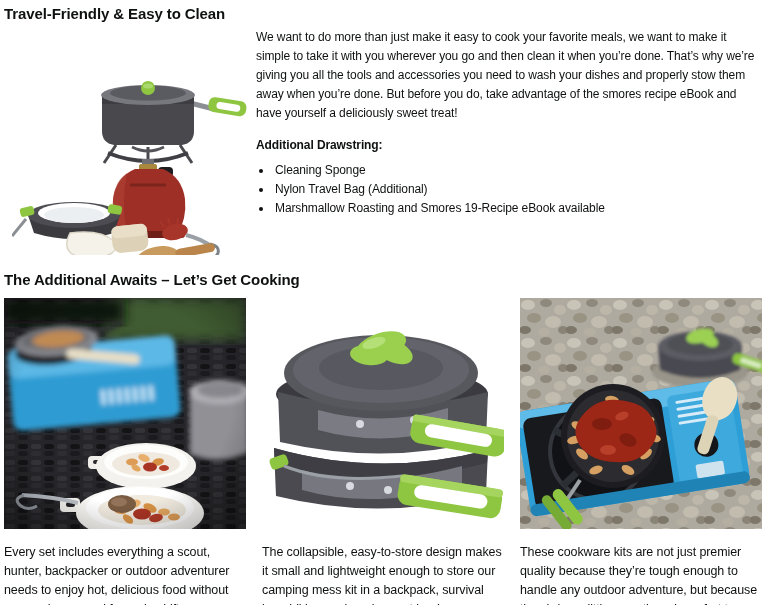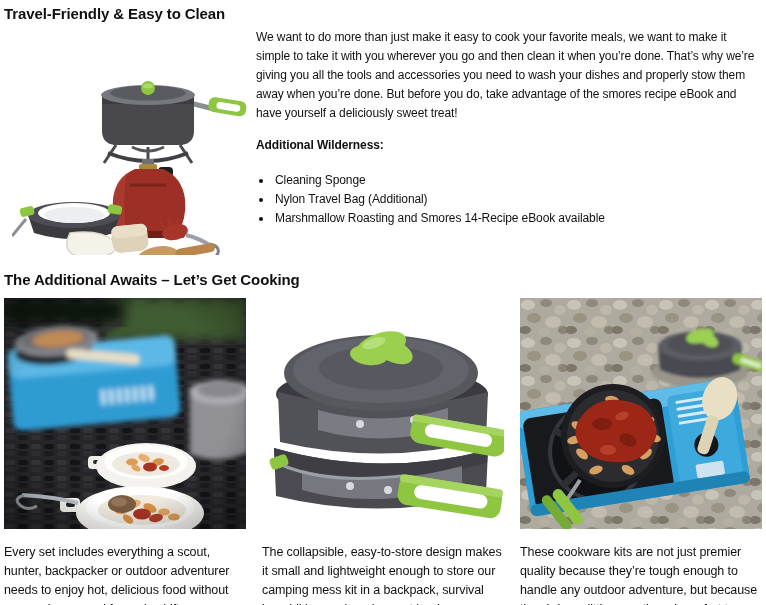--- a/index.html
+++ b/index.html
@@ -98,7 +98,7 @@
       </figure>
       <div class="sec1-text">
         <p class="intro">We want to do more than just make it easy to cook your favorite meals, we want to make it simple to take it with you wherever you go and then clean it when you’re done. That’s why we’re giving you all the tools and accessories you need to wash your dishes and properly stow them away when you’re done. But before you do, take advantage of the smores recipe eBook and have yourself a deliciously sweet treat!</p>
-        <p class="acc-head">Additional Wilderness:</p>
+        <p class="acc-head">Additional Drawstring:</p>
         <ul class="acc-list">
           <li>Cleaning Sponge</li>
           <li>Nylon Travel Bag (Additional)</li>

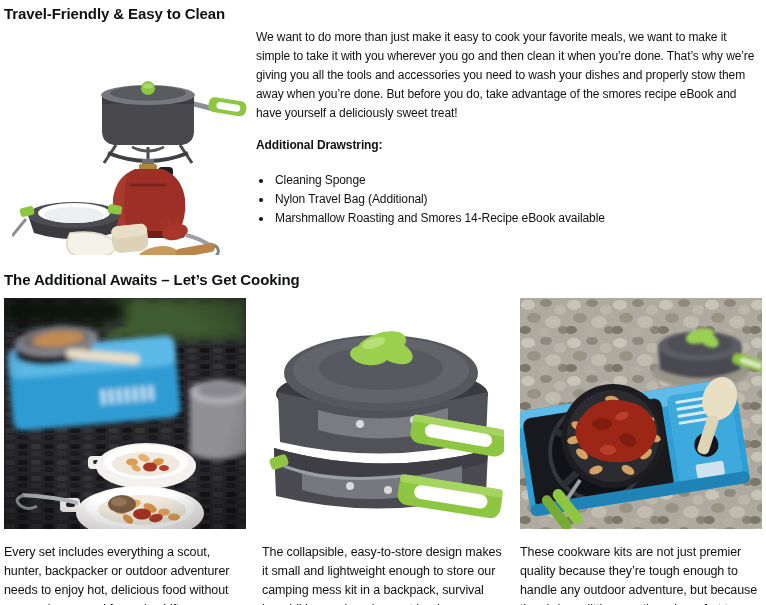--- a/index.html
+++ b/index.html
@@ -22,7 +22,7 @@
   }
   .sec1-text p.intro { margin:0; }
   .sec1-text p.acc-head { margin:13px 0 0 0; font-weight:bold; }
-  ul.acc-list { margin:16px 0 0 0; padding-left:17px; }
+  ul.acc-list { margin:6px 0 0 0; padding-left:17px; }
   ul.acc-list li { margin:0; padding-left:2px; line-height:19px; }
   .sec2 { margin-top:16px; }
   .cards { display:grid; grid-template-columns:repeat(3,1fr); gap:16px; margin-top:9px; }

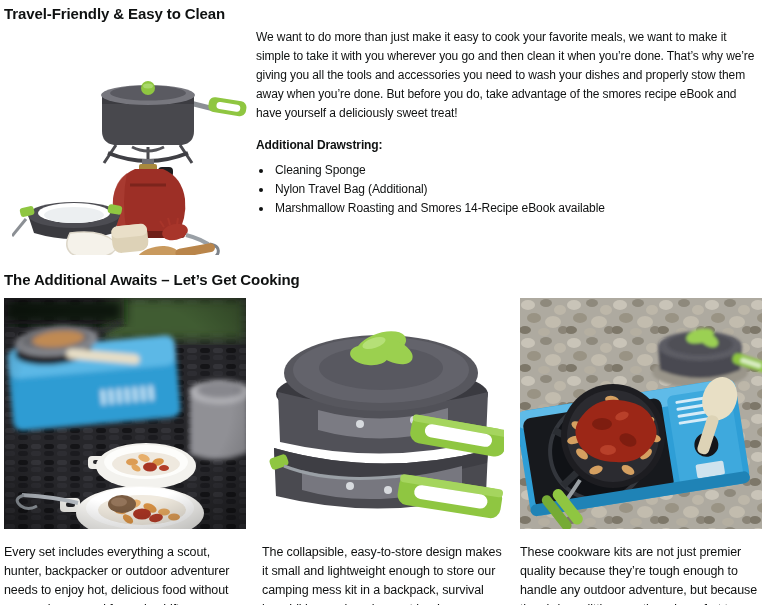--- a/index.html
+++ b/index.html
@@ -102,7 +102,7 @@
         <ul class="acc-list">
           <li>Cleaning Sponge</li>
           <li>Nylon Travel Bag (Additional)</li>
-          <li>Marshmallow Roasting and Smores 14-Recipe eBook available</li>
+          <li>Marshmallow Roasting and Smores 19-Recipe eBook available</li>
         </ul>
       </div>
     </div>

